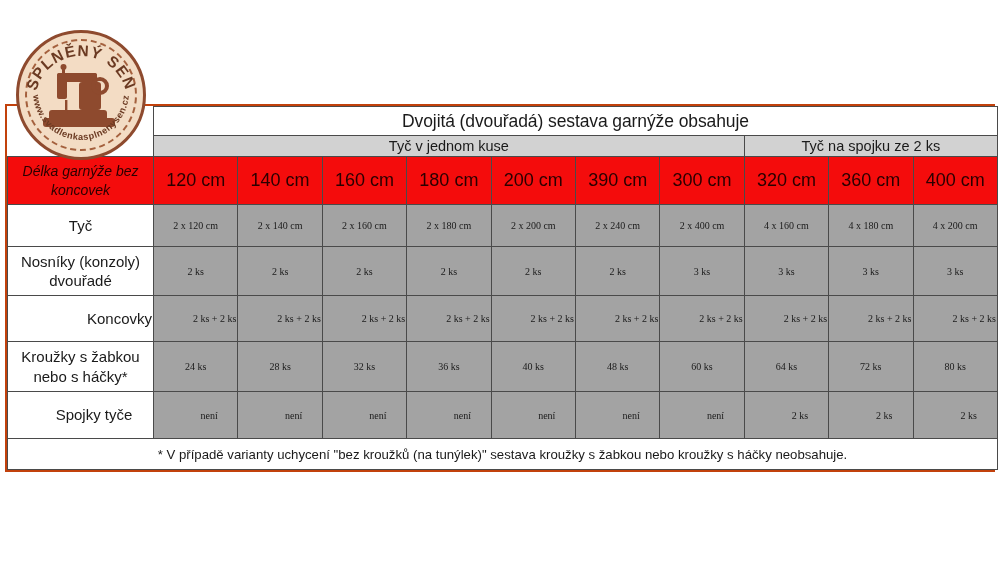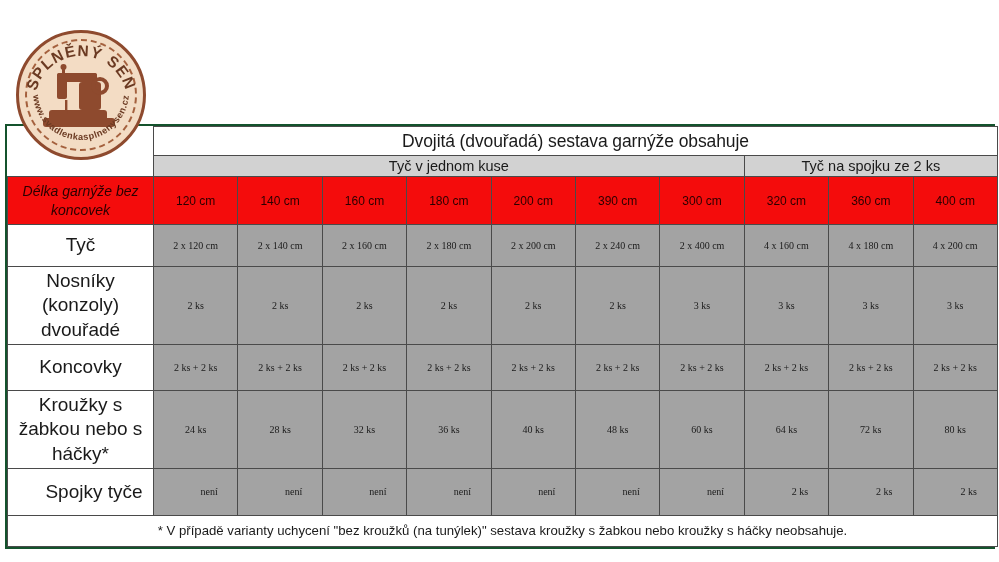--- a/index.html
+++ b/index.html
@@ -57,9 +57,9 @@
   .table-box {
     position: absolute;
     left: 5px;
-    top: 124px;
+    top: 104px;
     width: 990px;
-    border: 2px solid #14532d;
+    border: 2px solid #c2410c;
     box-sizing: border-box;
     background: #ffffff;
   }

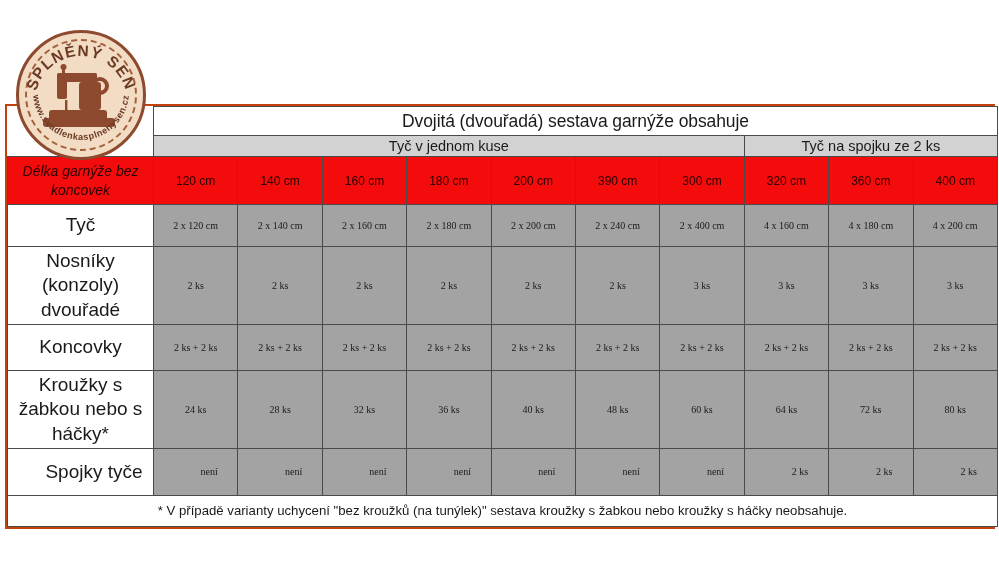--- a/index.html
+++ b/index.html
@@ -101,7 +101,7 @@
     background: #f40c0c;
     color: #2a0000;
     height: 48px;
-    font-size: 12px;
+    font-size: 18px;
     font-weight: bold;
     border-color: #6f0c0c;
   }

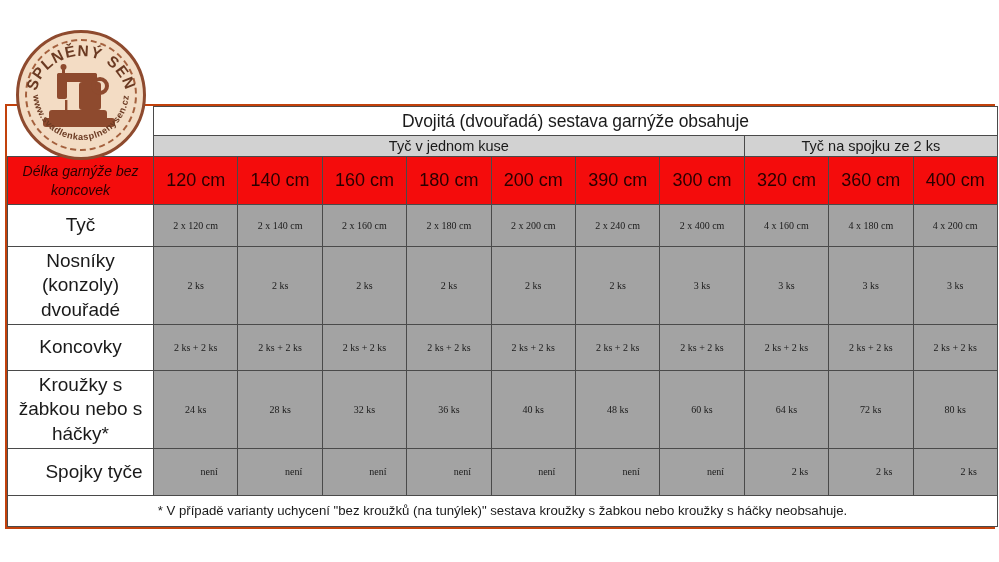--- a/index.html
+++ b/index.html
@@ -112,7 +112,7 @@
   }
   .row-label {
     background: #ffffff;
-    font-size: 19px;
+    font-size: 15px;
     line-height: 1.28;
   }
   .data-cell {

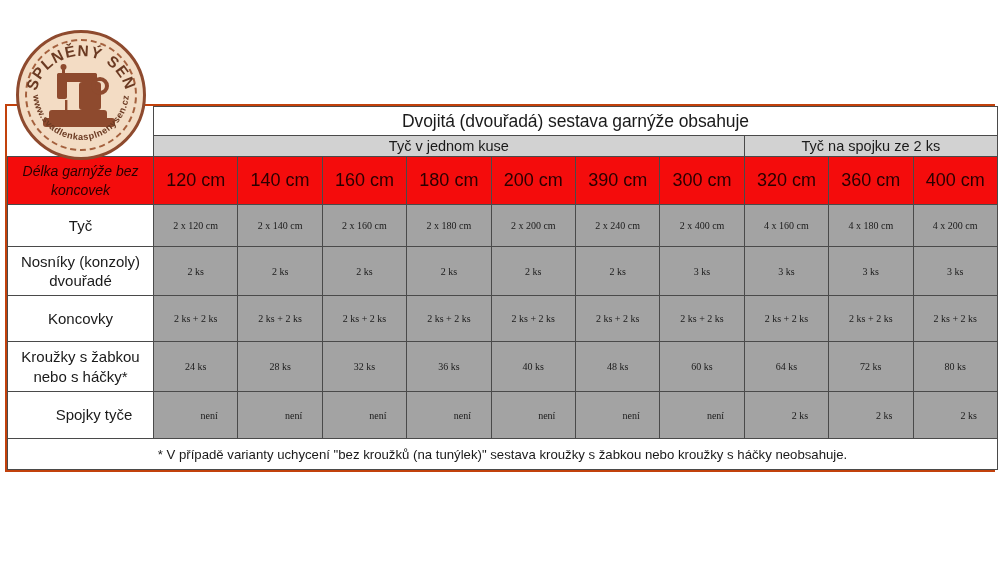--- a/index.html
+++ b/index.html
@@ -122,7 +122,7 @@
   }
   tr.r-tyc td      { height: 42px; }
   tr.r-nosniky td  { height: 49px; }
-  tr.r-koncovky td { height: 46px; }
+  tr.r-koncovky td { height: 46px; text-align: right; }
   tr.r-krouzky td  { height: 50px; }
   tr.r-spojky td   { height: 47px; padding-left: 28px; }
   .note-cell {

